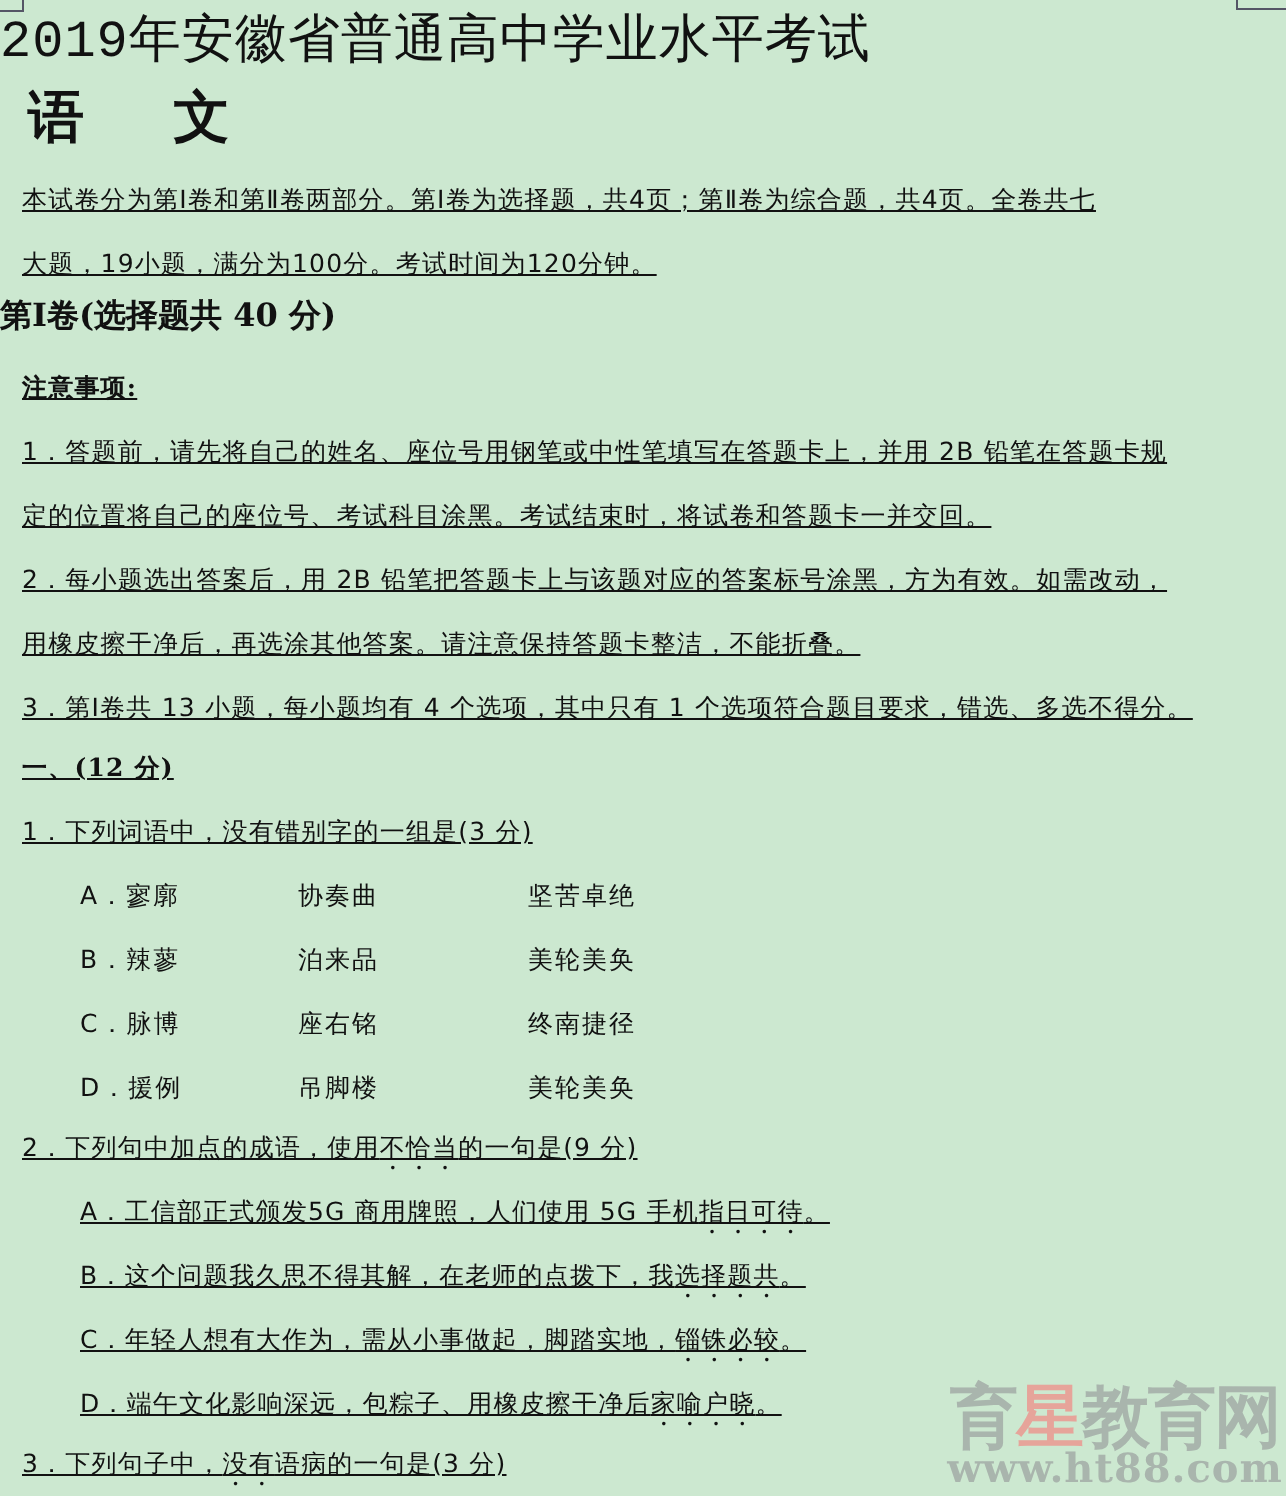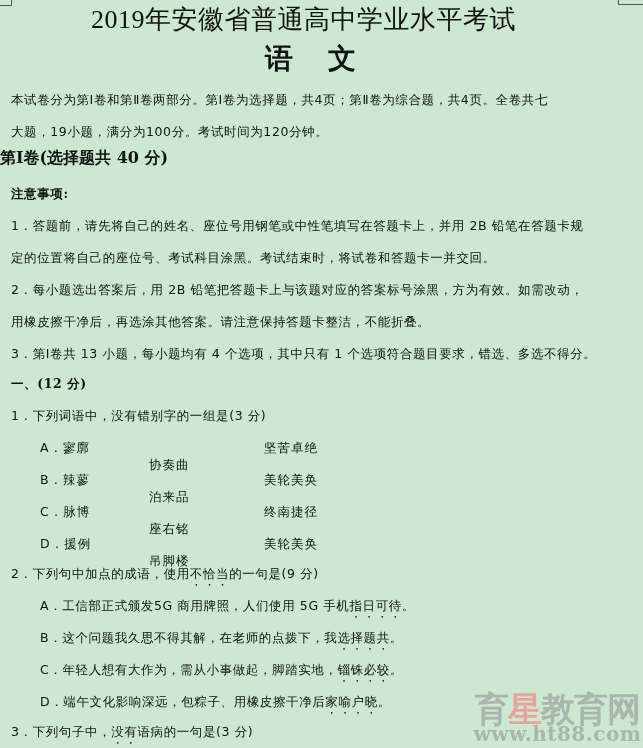--- a/index.html
+++ b/index.html
@@ -14,8 +14,8 @@
   .corner.tl { left: 0; width: 11px; height: 5px; border-right: 1px solid #556; border-bottom: 1px solid #556; }
   .corner.tr { right: 0; width: 24px; height: 4px; border-left: 1px solid #556; border-bottom: 1px solid #556; }
   .title {
-    position: absolute; left: 0; width: 607px; text-align: center;
-    font-family: Liberation Serif, serif; color: #111;
+    position: absolute; left: 0; width: 607px; text-align: left;
+    font-family: Liberation Mono, monospace; color: #111;
   }
   .title.main { top: 2px; font-size: 26px; letter-spacing: 0.5px; }
   .title.sub { top: 40px; font-size: 28px; font-weight: bold; letter-spacing: 14px; padding-left: 14px; }

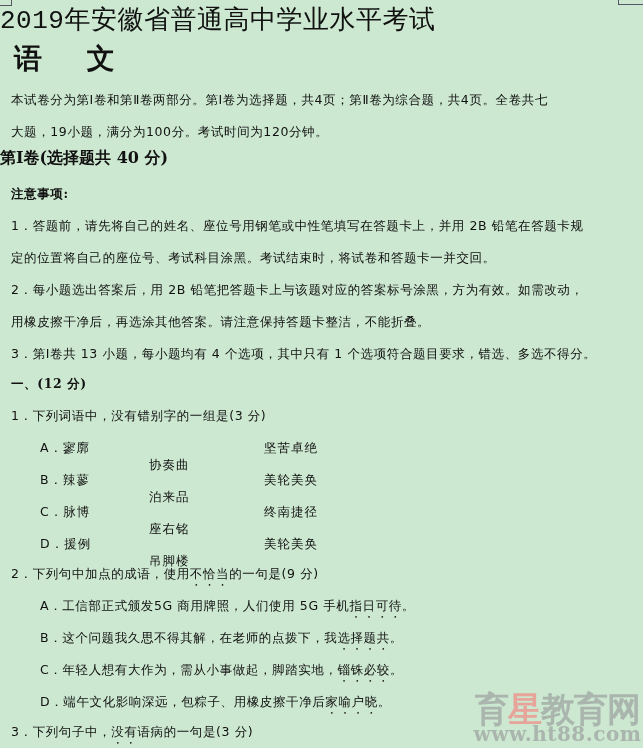--- a/index.html
+++ b/index.html
@@ -19,7 +19,7 @@
   }
   .title.main { top: 2px; font-size: 26px; letter-spacing: 0.5px; }
   .title.sub { top: 40px; font-size: 28px; font-weight: bold; letter-spacing: 14px; padding-left: 14px; }
-  .line { position: absolute; left: 11px; font-size: 12.5px; white-space: nowrap; letter-spacing: 0.6px; }
+  .line { position: absolute; left: 11px; font-size: 12.5px; white-space: nowrap; letter-spacing: 0.6px; text-decoration: underline; }
   .line.bold { font-weight: bold; font-family: "DejaVu Serif", serif; }
   .section-title {
     position: absolute; top: 148px; left: 0; width: 643px; text-align: left;

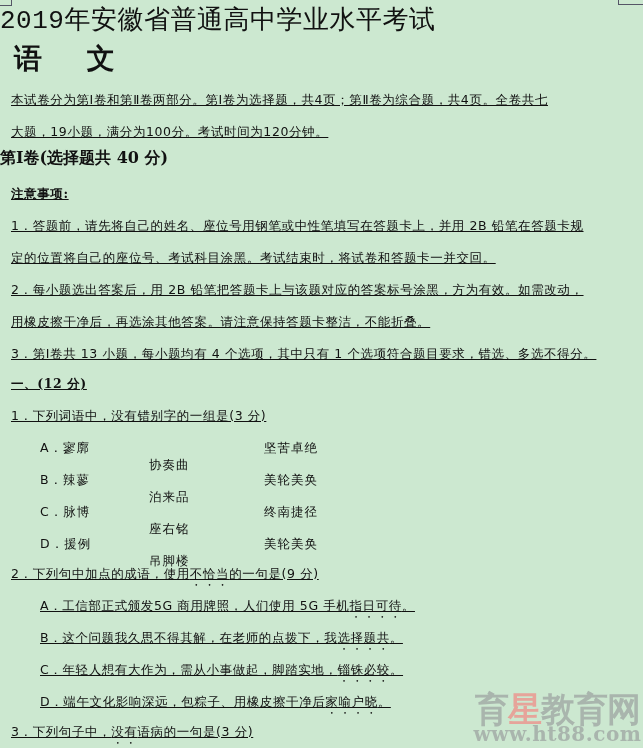--- a/index.html
+++ b/index.html
@@ -28,7 +28,7 @@
   .opt-row { position: absolute; left: 40px; font-size: 12.5px; white-space: nowrap; }
   .opt-row span { position: absolute; top: 0; letter-spacing: 1px; }
   .opt-row .c1 { left: 0; }
-  .opt-row .c2 { left: 109px; margin-top: 17px; }
+  .opt-row .c2 { left: 109px; }
   .opt-row .c3 { left: 224px; }
   .dot { text-emphasis: dot; -webkit-text-emphasis: dot; text-emphasis-position: under right; -webkit-text-emphasis-position: under; text-emphasis-style: filled dot; }
   .watermark {

